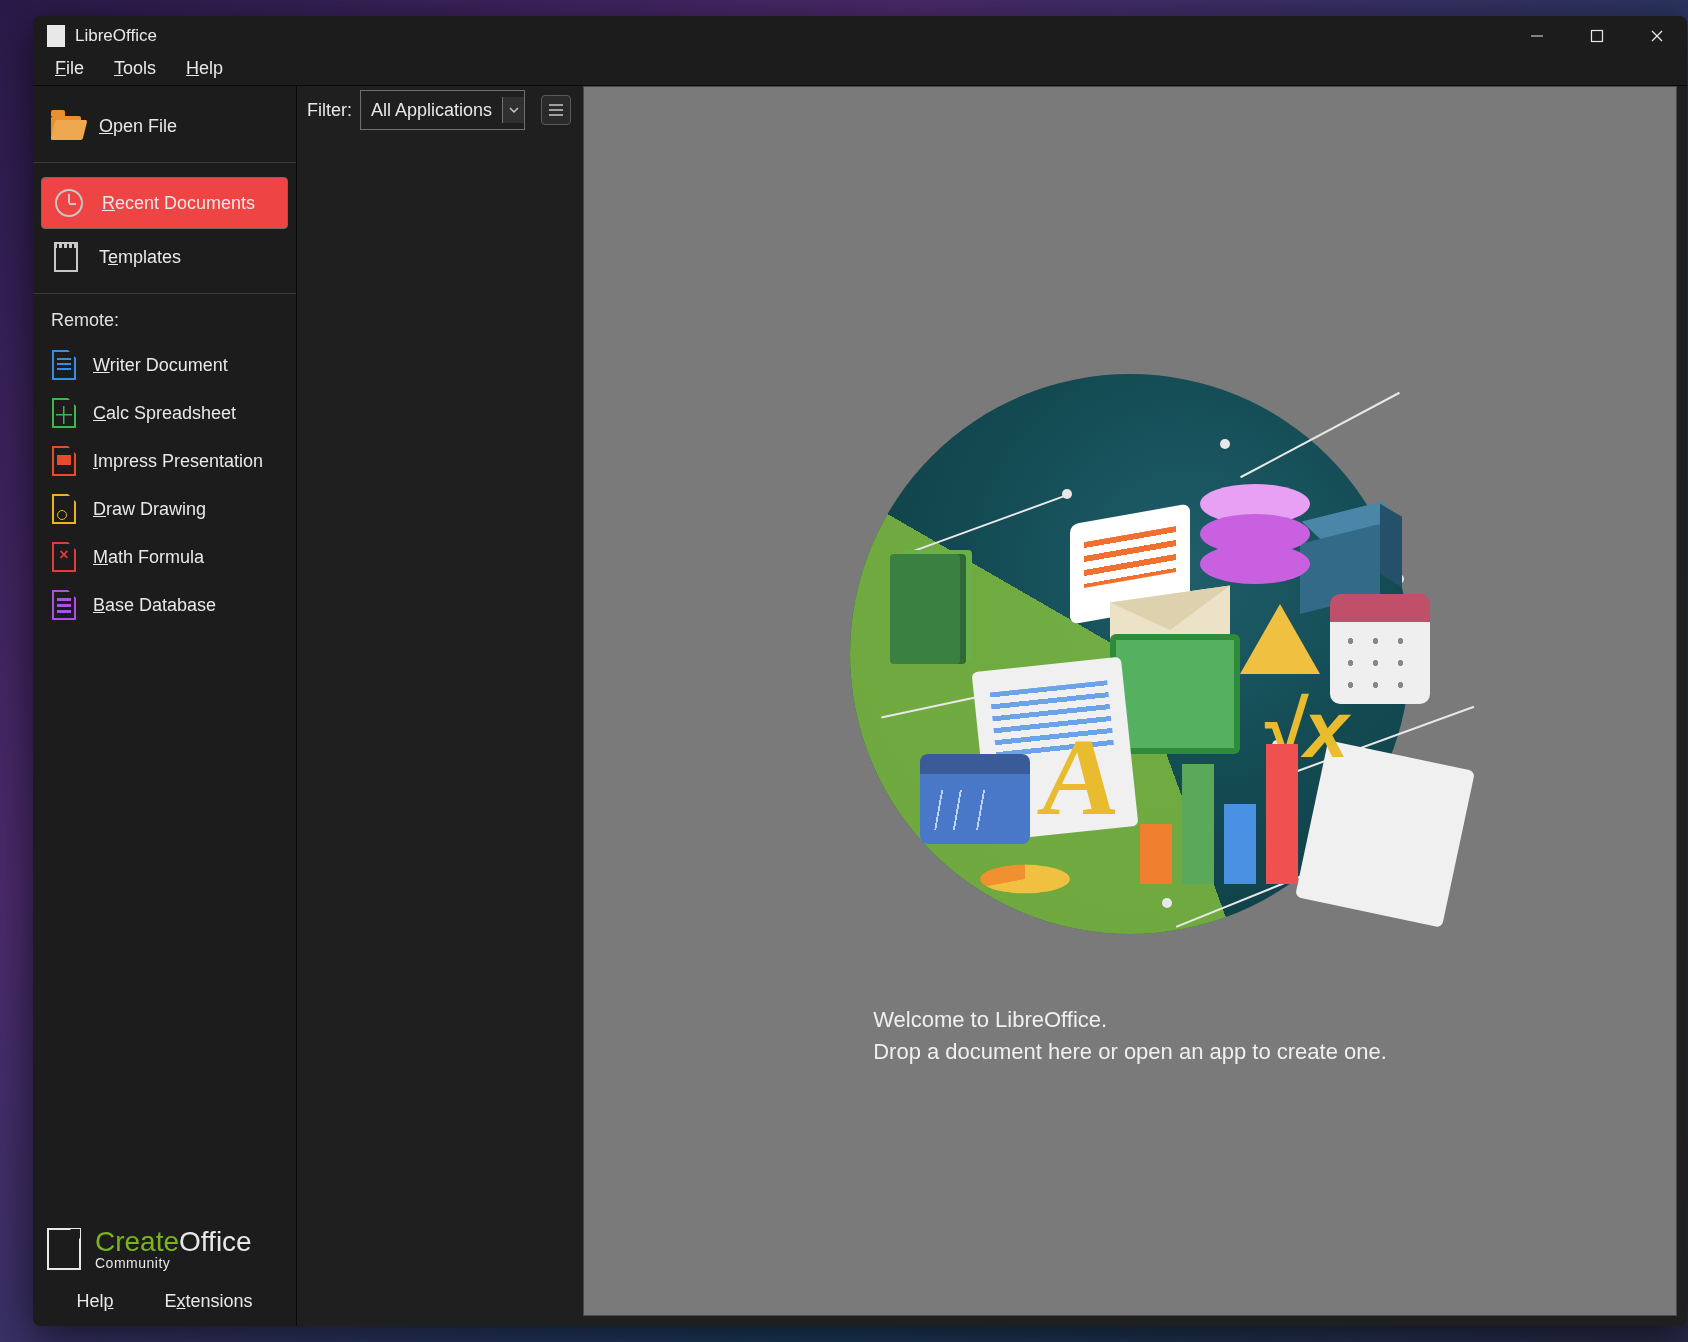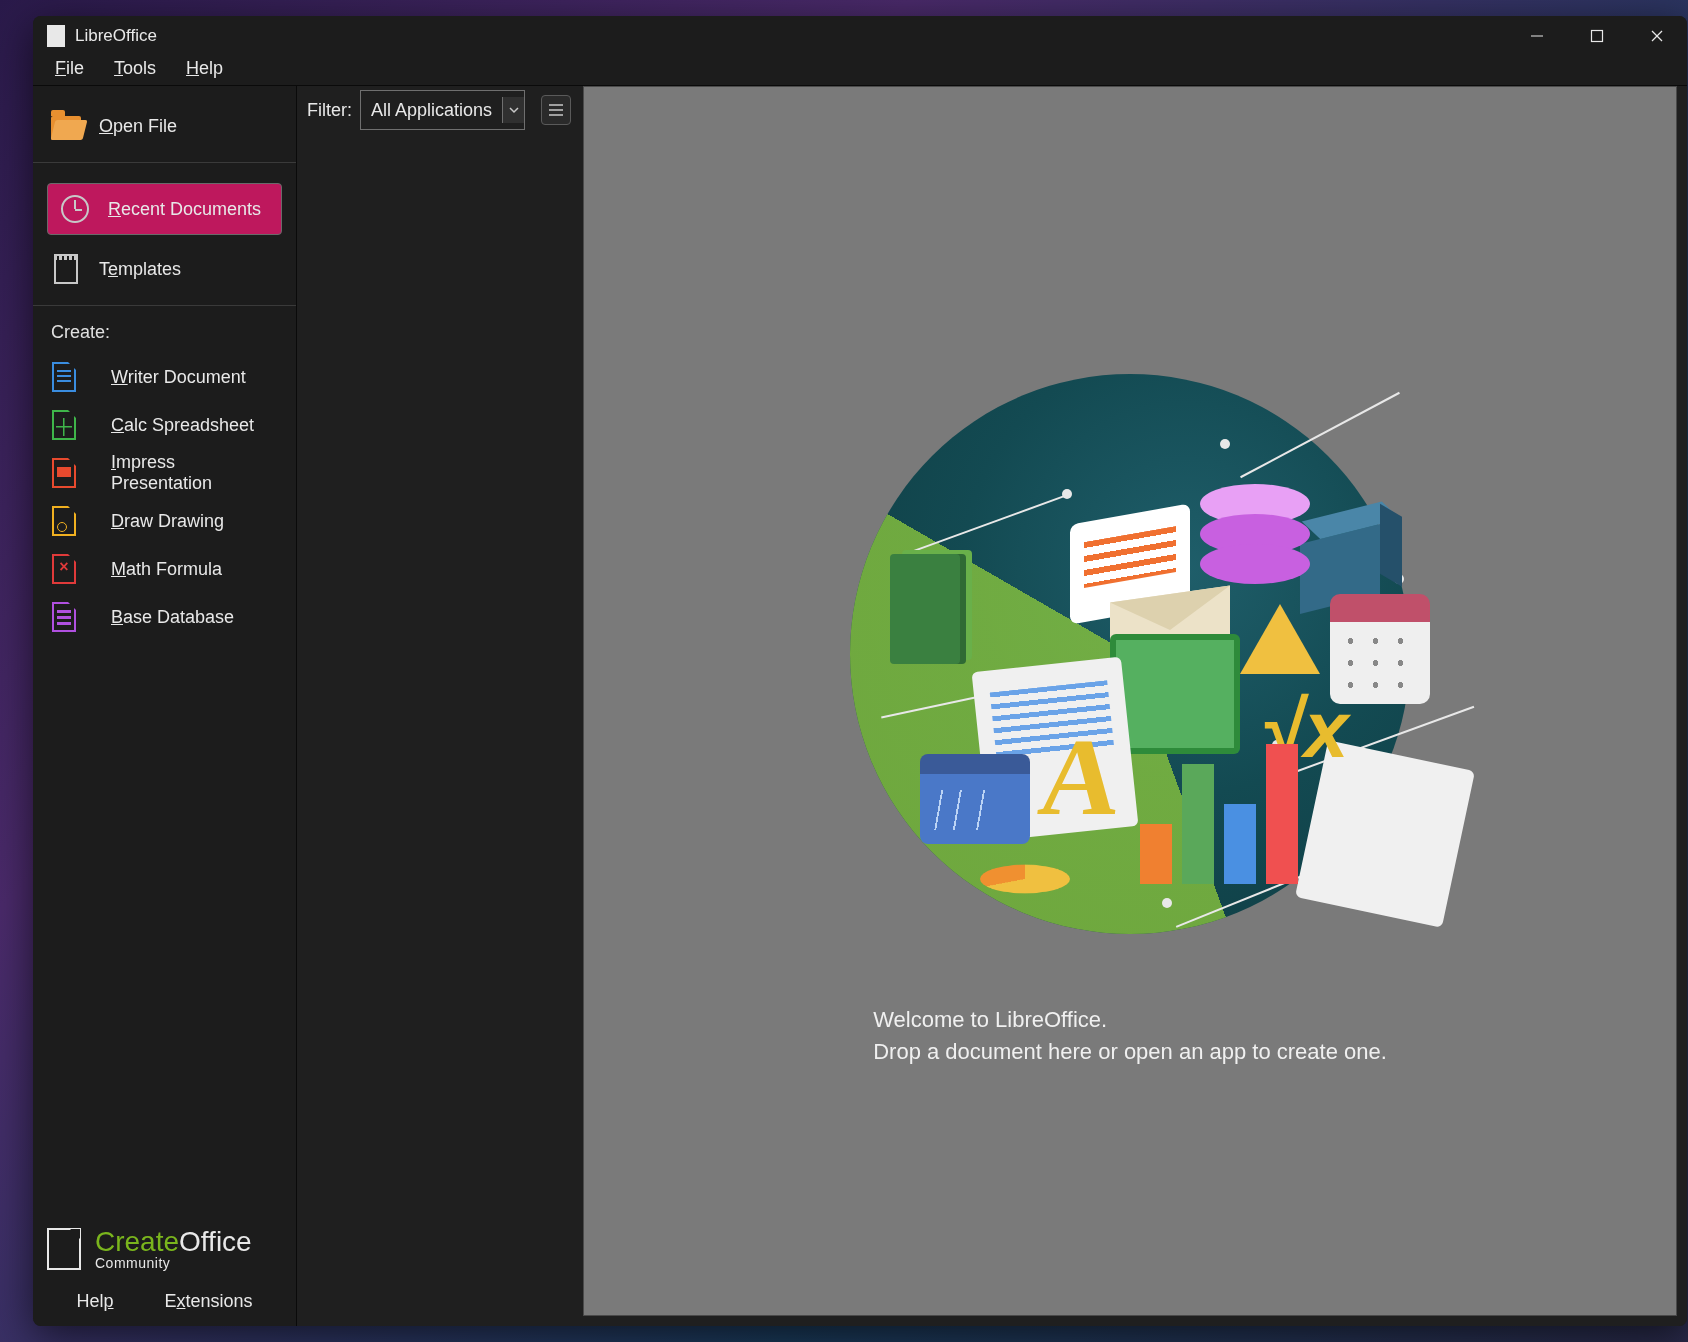--- a/index.html
+++ b/index.html
@@ -89,8 +89,8 @@
   .side-item.selected {
     border: 1px solid #6a6a6a;
     border-radius: 4px;
-    background: #be185d;
-    margin: 8px;
+    background: #ef4444;
+    margin: 2px;
   }
   .side-item .icon { width: 30px; height: 30px; flex: 0 0 30px; display:flex; align-items:center; justify-content:center; }
   .side-item .label .mn { text-decoration: underline; }

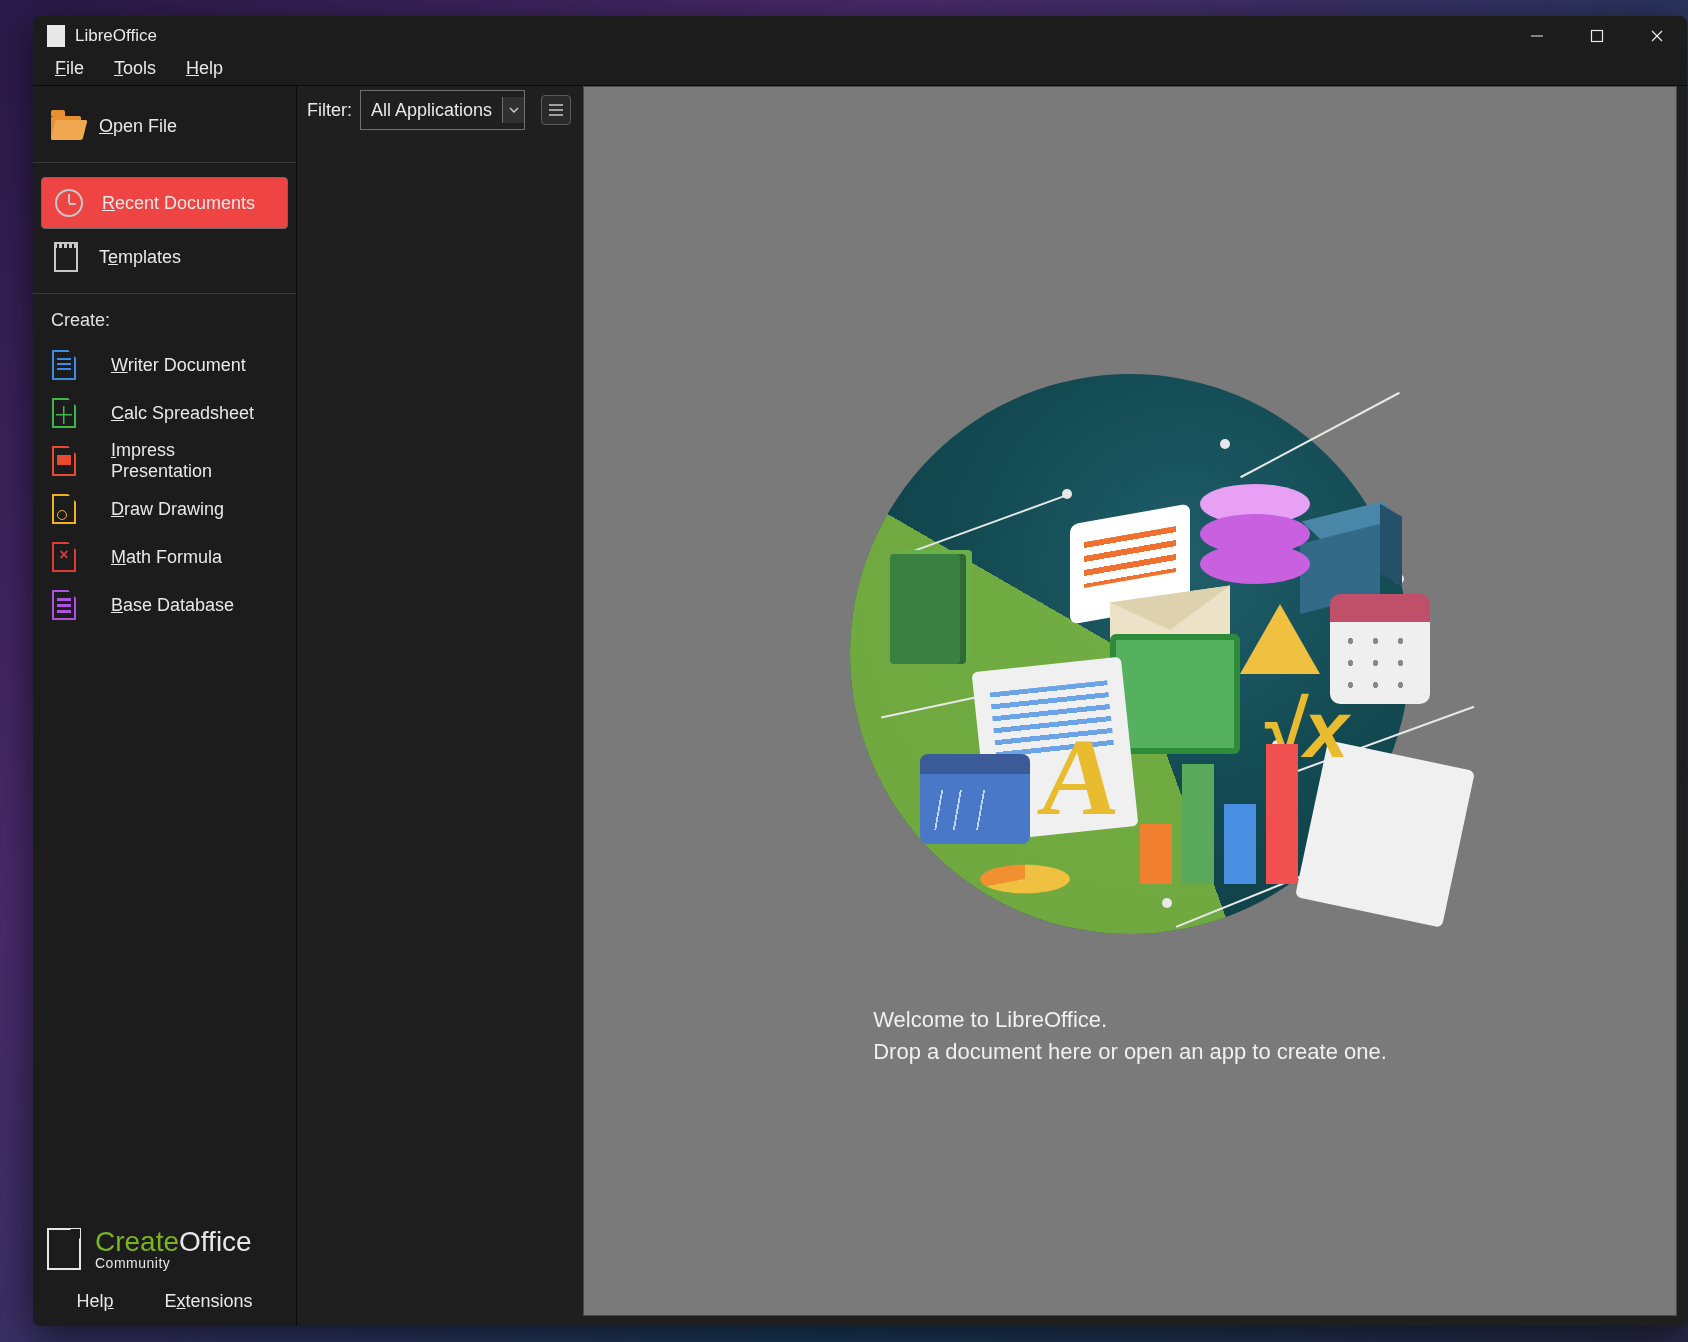--- a/index.html
+++ b/index.html
@@ -354,7 +354,7 @@
       </div>
 
       <div class="side-section">
-        <div class="section-header">Create:</div>
+        <div class="section-header">Remote:</div>
         <div class="side-item create">
           <span class="icon">
               <span class="ci ci-writer"></span>

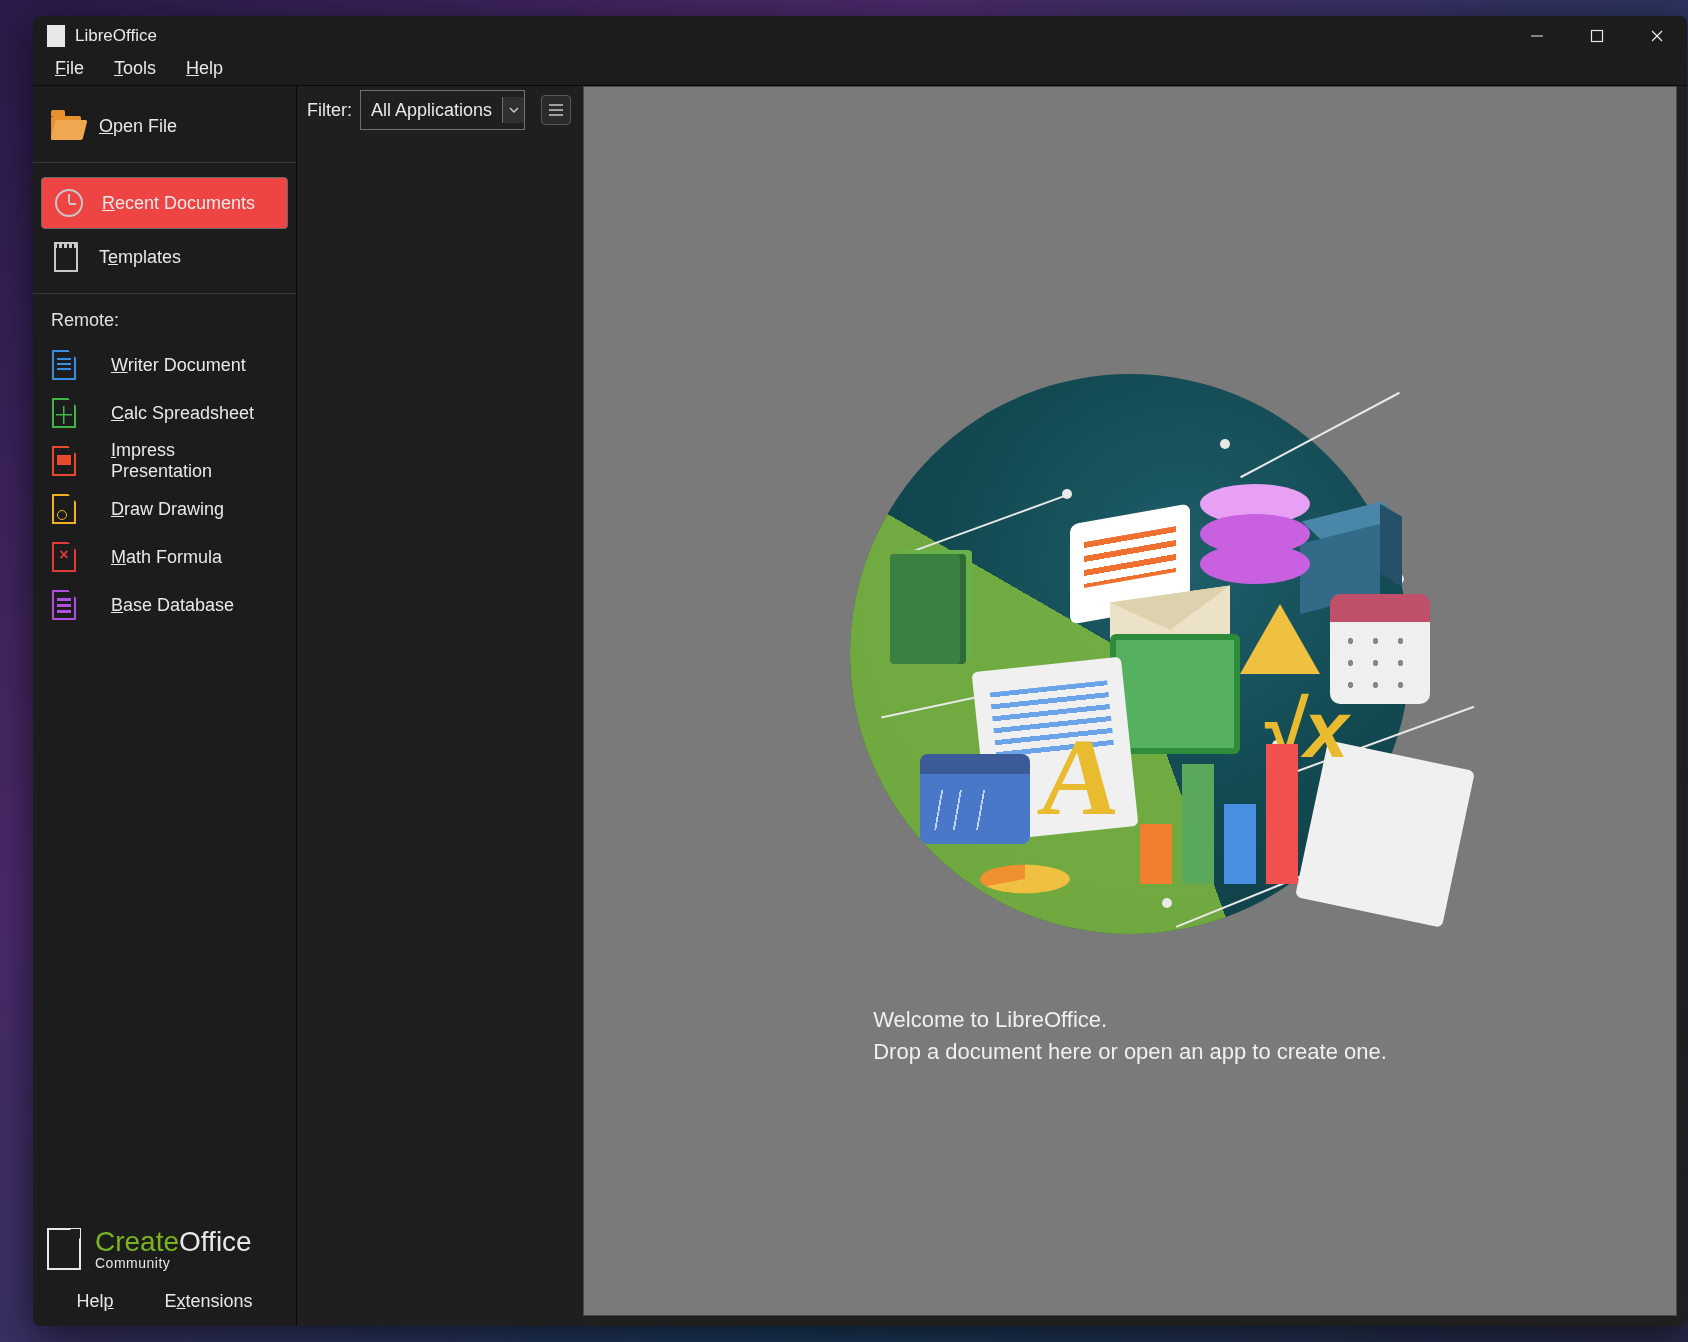--- a/index.html
+++ b/index.html
@@ -99,7 +99,7 @@
     color: #e0e0e0;
     padding: 4px 12px 10px 12px;
   }
-  .side-item.create { height: 48px; gap: 34px; }
+  .side-item.create { height: 48px; gap: 16px; }
   .side-item.create .icon { width: 26px; height: 30px; flex: 0 0 26px; }
   .sidebar .flex-spacer { flex: 1; }
   .brand {

